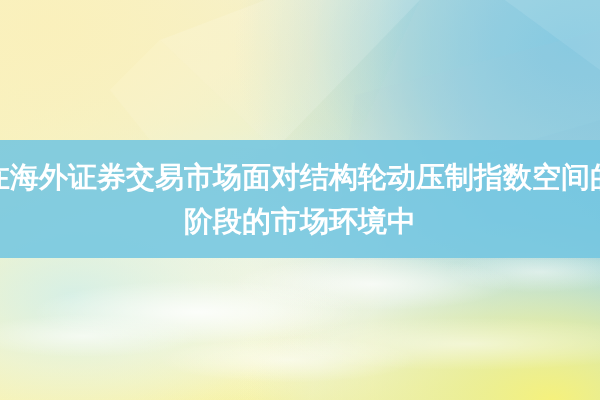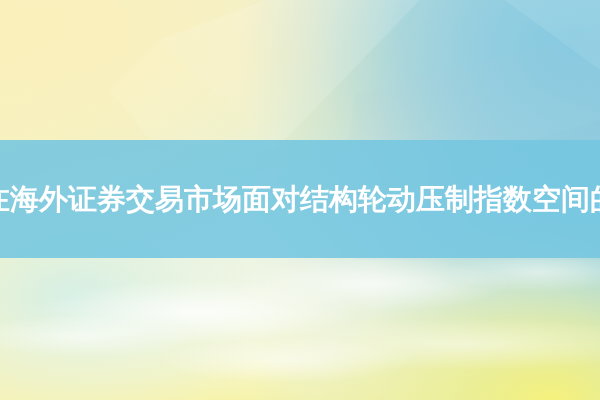--- a/index.html
+++ b/index.html
@@ -168,6 +168,7 @@
 
   <div class="banner">
     <div class="banner-line">在海外证券交易市场面对结构轮动压制指数空间的</div>
+    <div class="banner-line">阶段的市场环境中</div>
   </div>
 
 </div>

